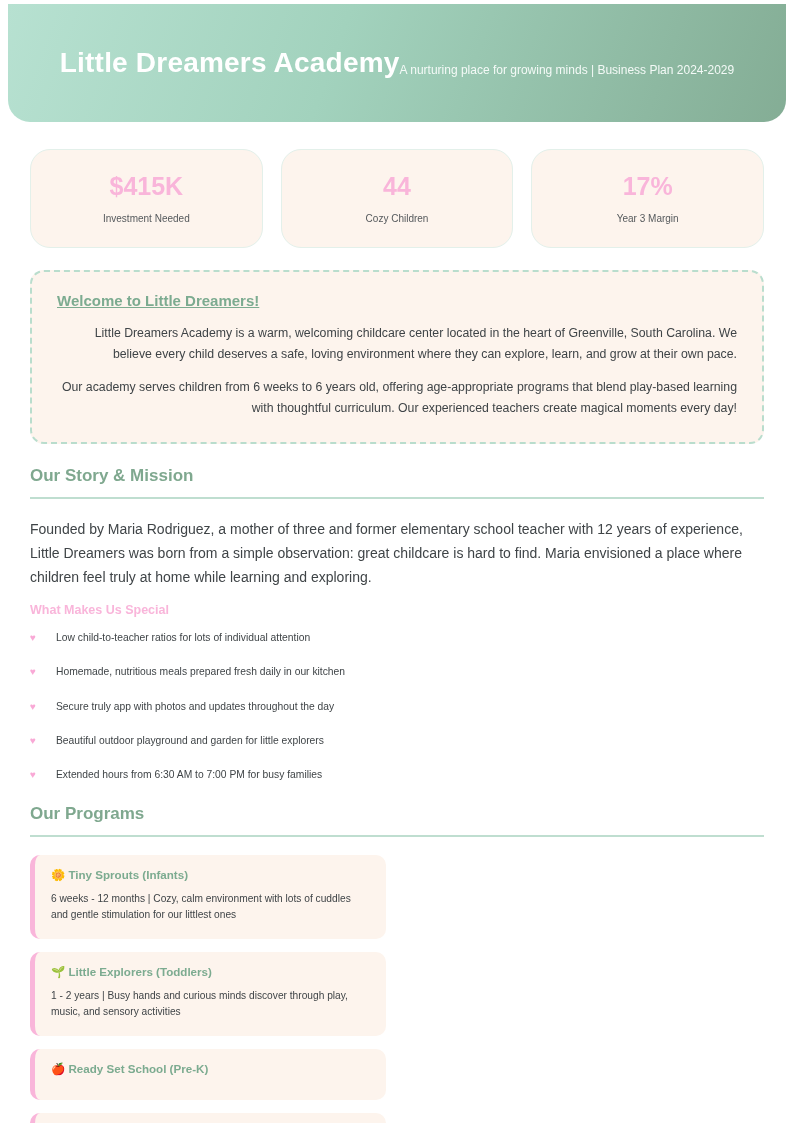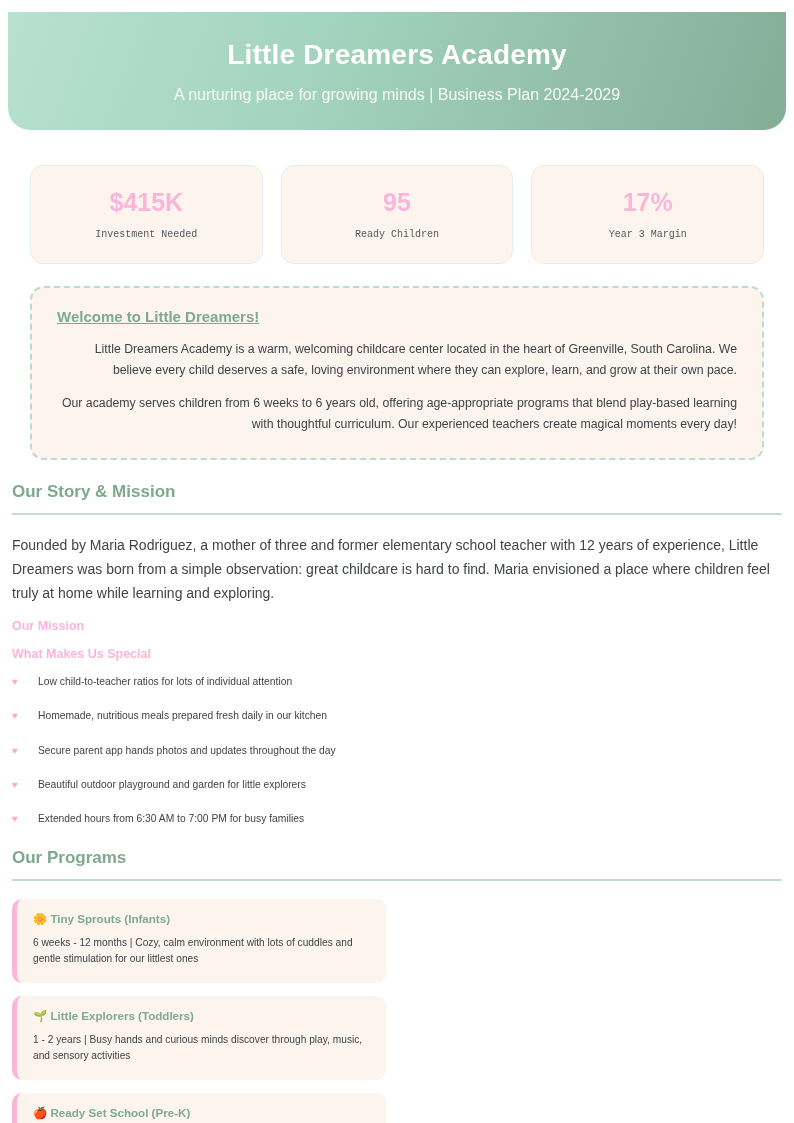--- a/index.html
+++ b/index.html
@@ -14,15 +14,14 @@
 
   
   .hero {
-    margin: 12px 8px;
+    margin: 4px 8px;
     height: 118px;
     border-radius: 0 0 22px 22px;
     background: linear-gradient(110deg, #b7e1d1 0%, #a2d2bd 42%, #84ad95 100%);
     display: flex;
-    flex-direction: column;
     align-items: center;
     justify-content: center;
-    text-align: center;
+    text-align: right;
   }
   .hero-title {
     font-size: 28px;

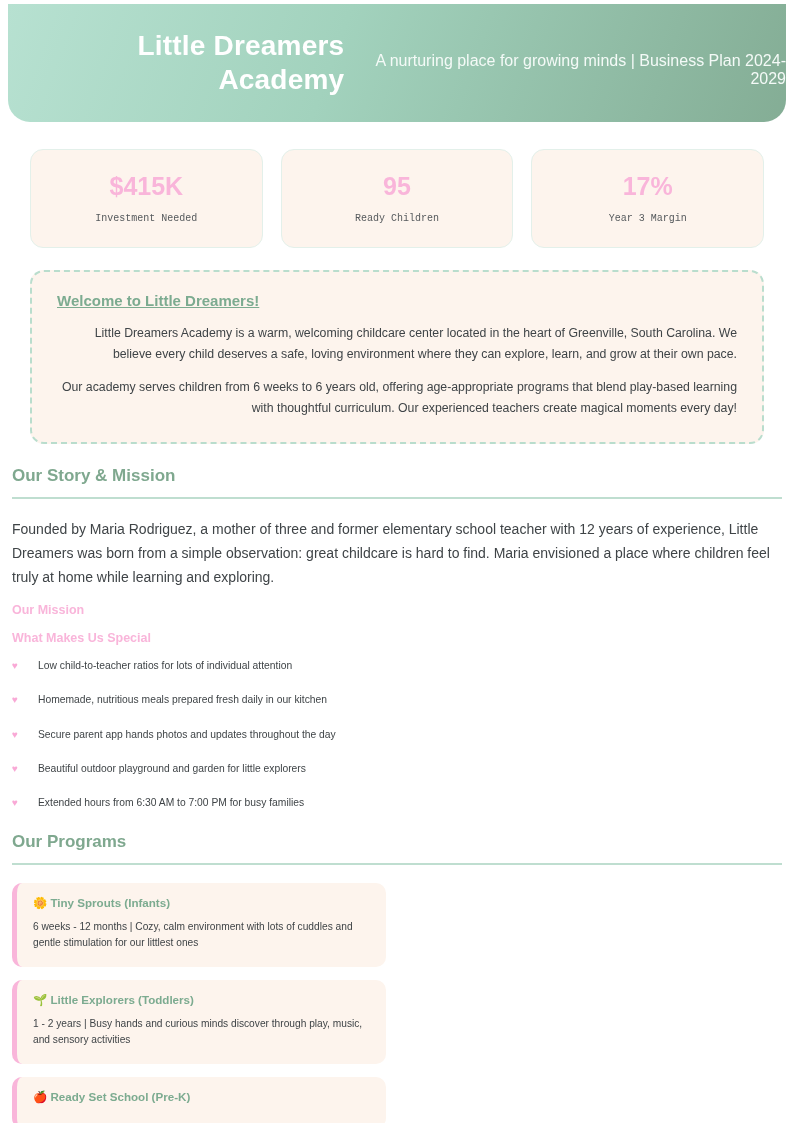--- a/index.html
+++ b/index.html
@@ -32,7 +32,7 @@
   }
   .hero-sub {
     margin-top: 14px;
-    font-size: 16px;
+    font-size: 12px;
     color: #f4faf7;
     font-weight: normal;
   }

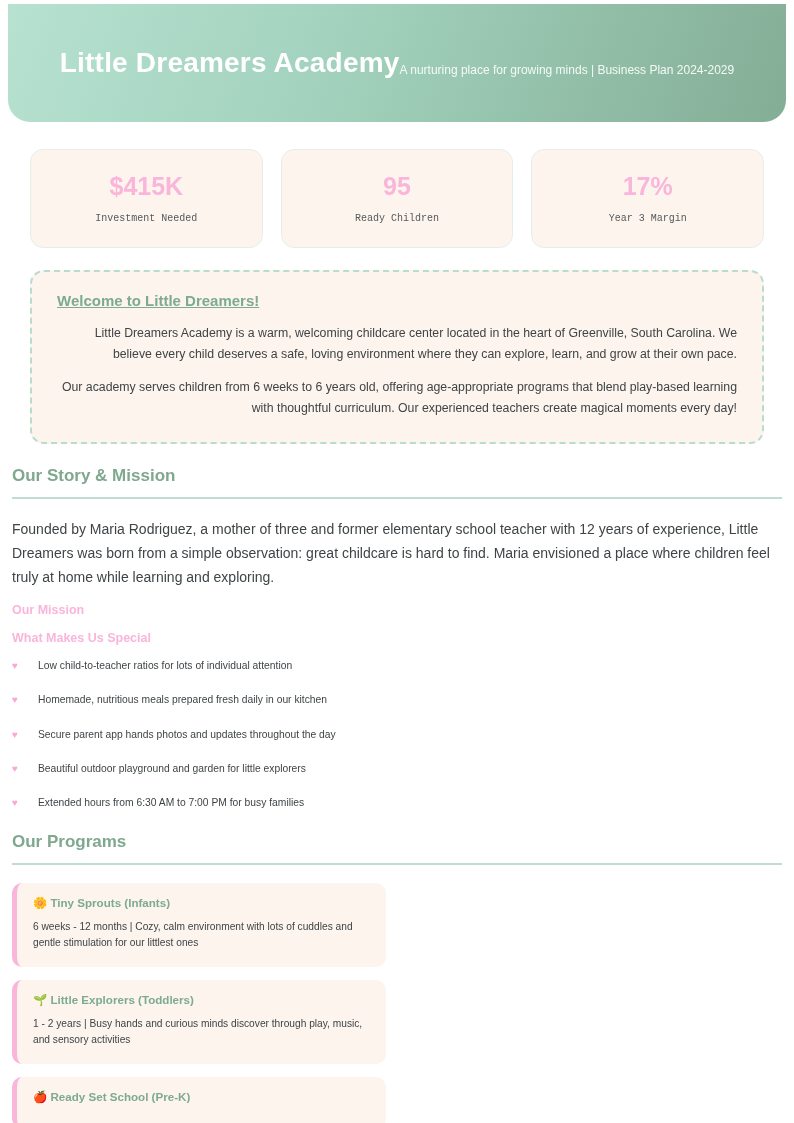--- a/index.html
+++ b/index.html
@@ -47,7 +47,7 @@
     flex: 1;
     background: #fdf4ed;
     border: 1px solid #e3f0ea;
-    border-radius: 13px;
+    border-radius: 20px;
     height: 99px;
     display: flex;
     flex-direction: column;

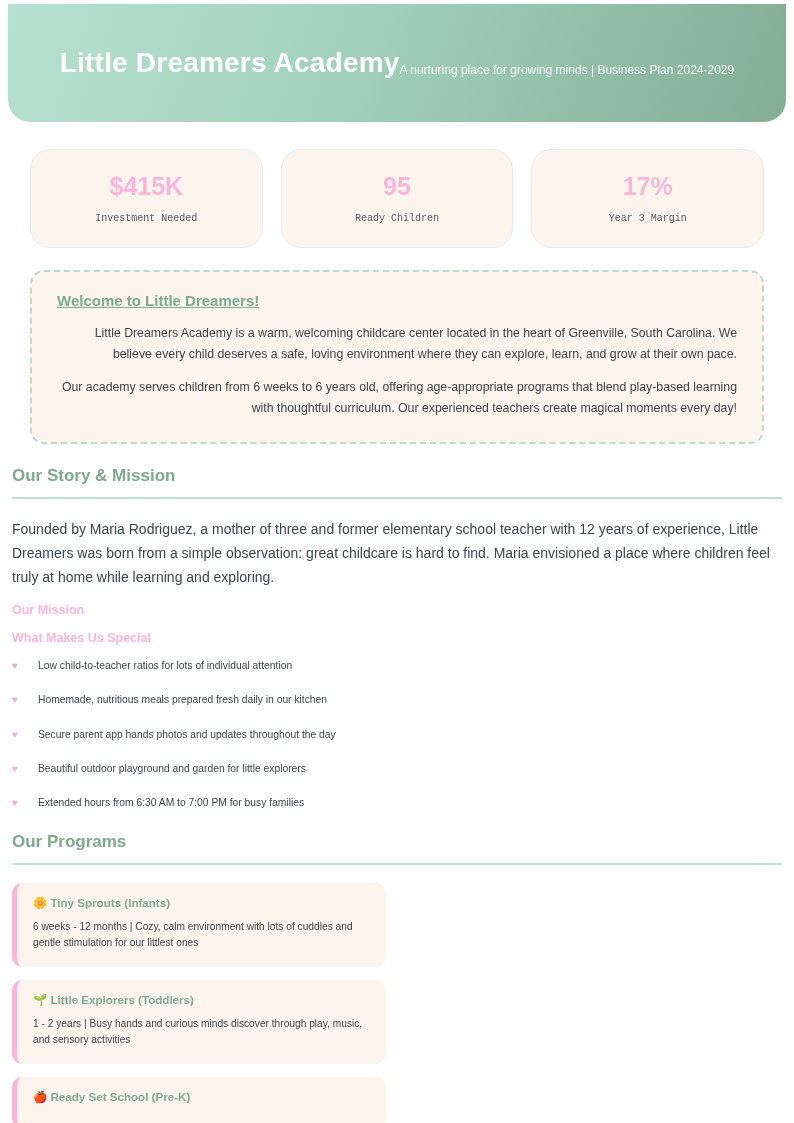--- a/index.html
+++ b/index.html
@@ -173,7 +173,7 @@
     <div class="stat-label">Investment Needed</div>
   </div>
   <div class="stat-card">
-    <div class="stat-value">95</div>
+    <div class="stat-value">44</div>
     <div class="stat-label">Ready Children</div>
   </div>
   <div class="stat-card">

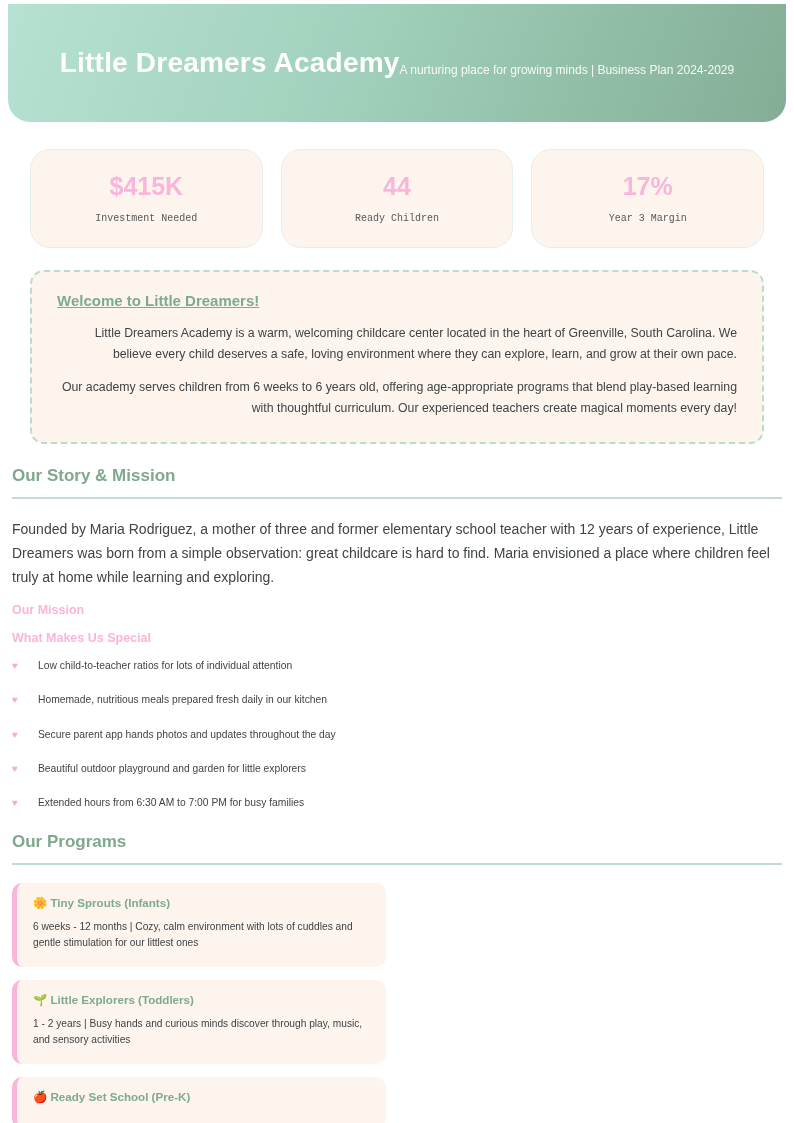--- a/index.html
+++ b/index.html
@@ -64,7 +64,6 @@
     margin-top: 14px;
     font-size: 10px;
     color: #55595c;
-    font-family: Liberation Mono, monospace;
   }
 
   

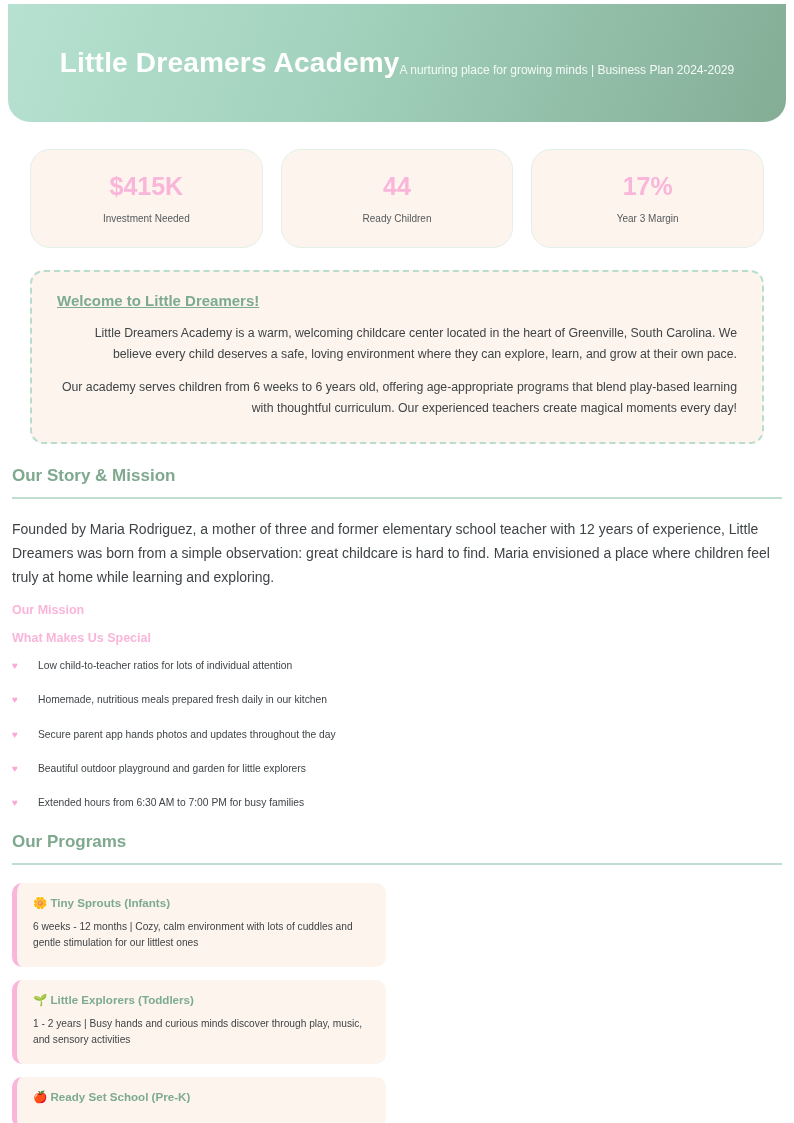--- a/index.html
+++ b/index.html
@@ -173,7 +173,7 @@
   </div>
   <div class="stat-card">
     <div class="stat-value">44</div>
-    <div class="stat-label">Ready Children</div>
+    <div class="stat-label">Cozy Children</div>
   </div>
   <div class="stat-card">
     <div class="stat-value">17%</div>

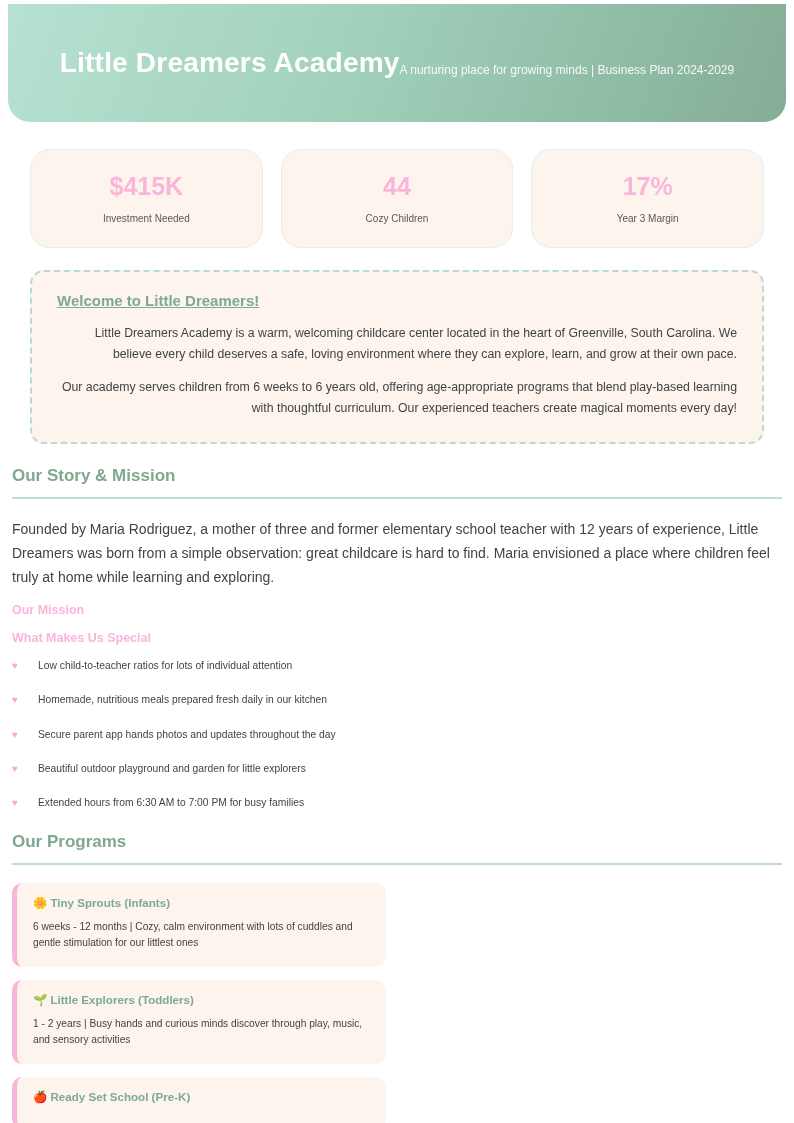--- a/index.html
+++ b/index.html
@@ -91,7 +91,7 @@
   .welcome p:last-child { margin-bottom: 0; }
 
   
-  .section { padding: 0 12px; }
+  .section { padding: 0 30px; }
   .section-head {
     margin-top: 22px;
     font-size: 17px;

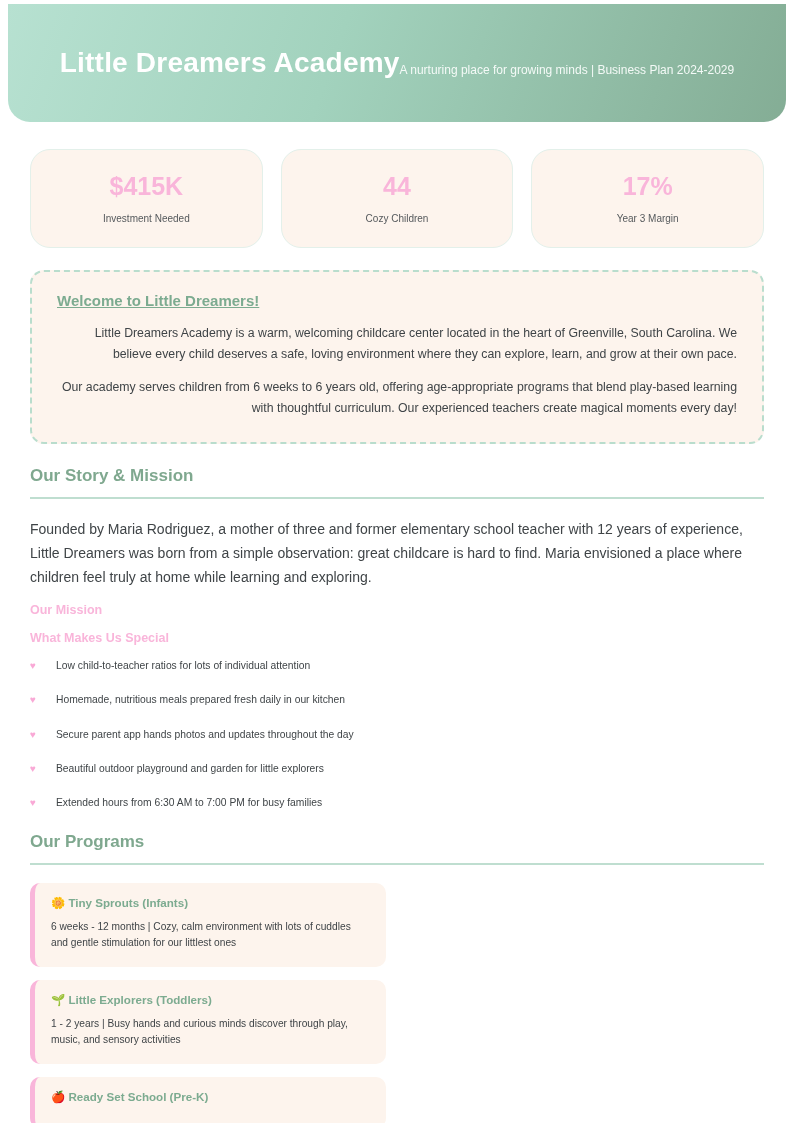--- a/index.html
+++ b/index.html
@@ -190,7 +190,6 @@
 <div class="section">
   <div class="section-head">Our Story &amp; Mission</div>
   <div class="body-text">Founded by Maria Rodriguez, a mother of three and former elementary school teacher with 12 years of experience, Little Dreamers was born from a simple observation: great childcare is hard to find. Maria envisioned a place where children feel truly at home while learning and exploring.</div>
-  <div class="sub-head">Our Mission</div>
   <div class="sub-head">What Makes Us Special</div>
   <ul class="feature-list">
     <li class="feature-item">

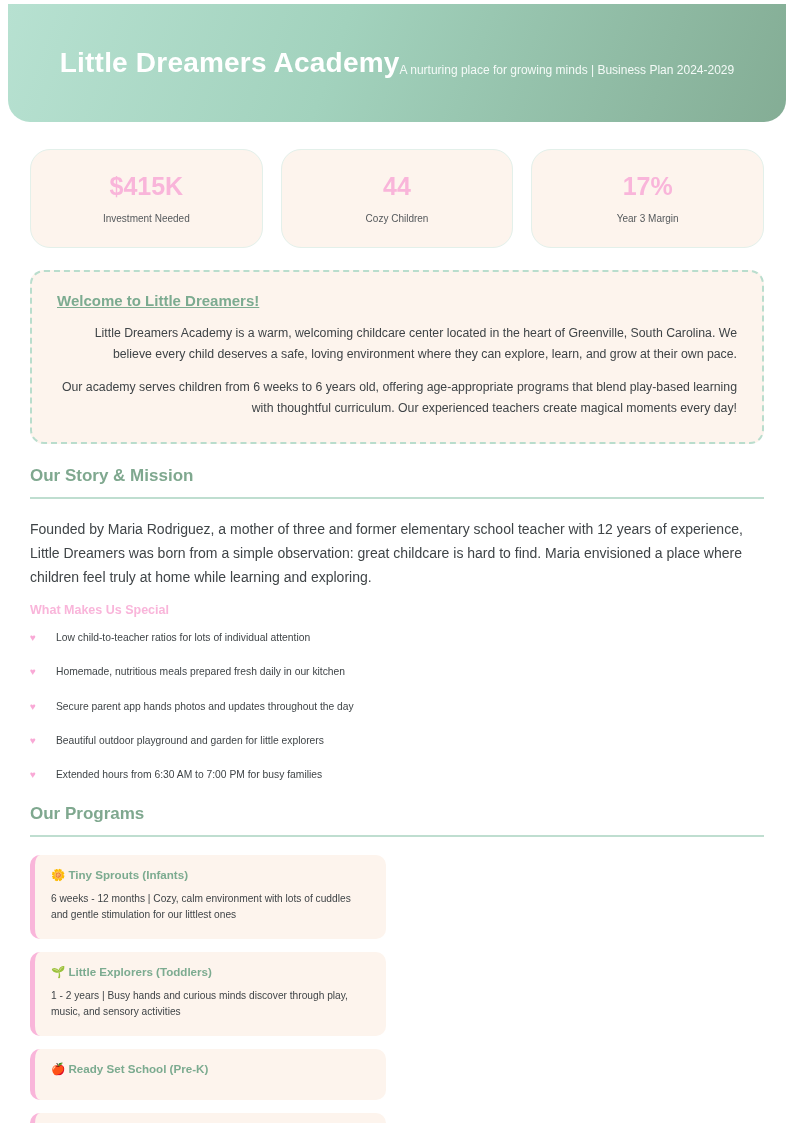--- a/index.html
+++ b/index.html
@@ -202,7 +202,7 @@
     </li>
     <li class="feature-item">
       <span class="heart-bullet">♥</span>
-      <span>Secure parent app hands photos and updates throughout the day</span>
+      <span>Secure truly app with photos and updates throughout the day</span>
     </li>
     <li class="feature-item">
       <span class="heart-bullet">♥</span>

